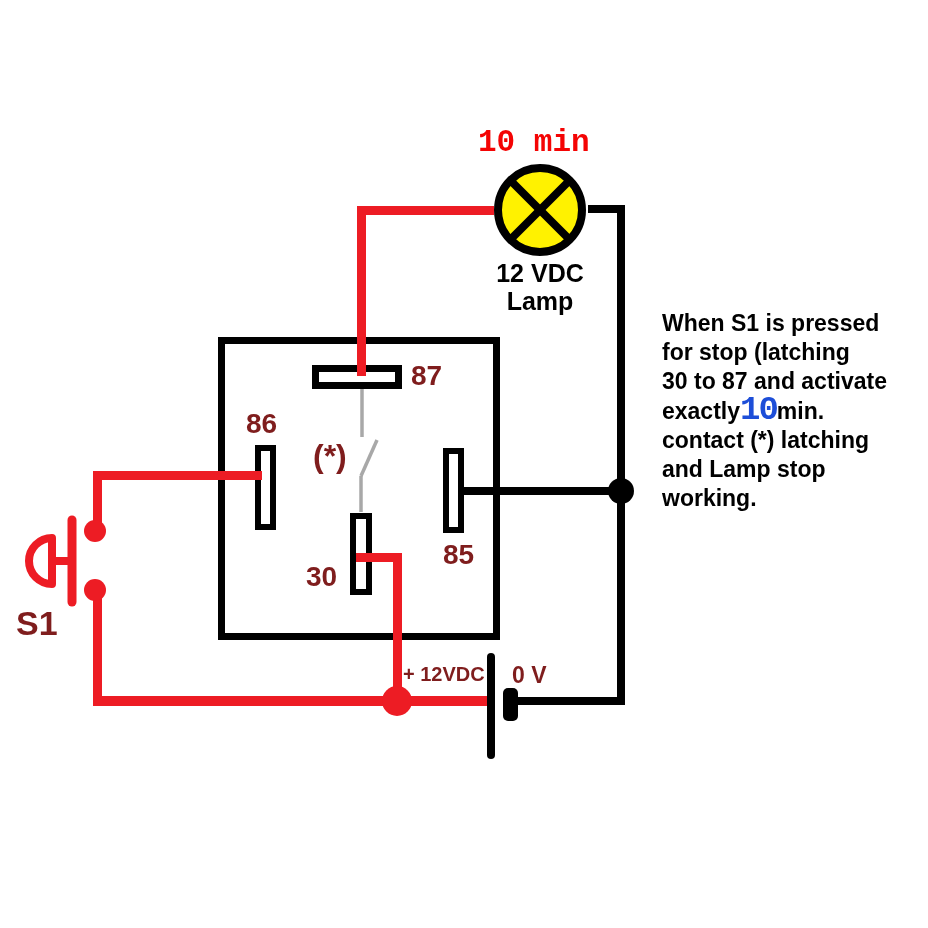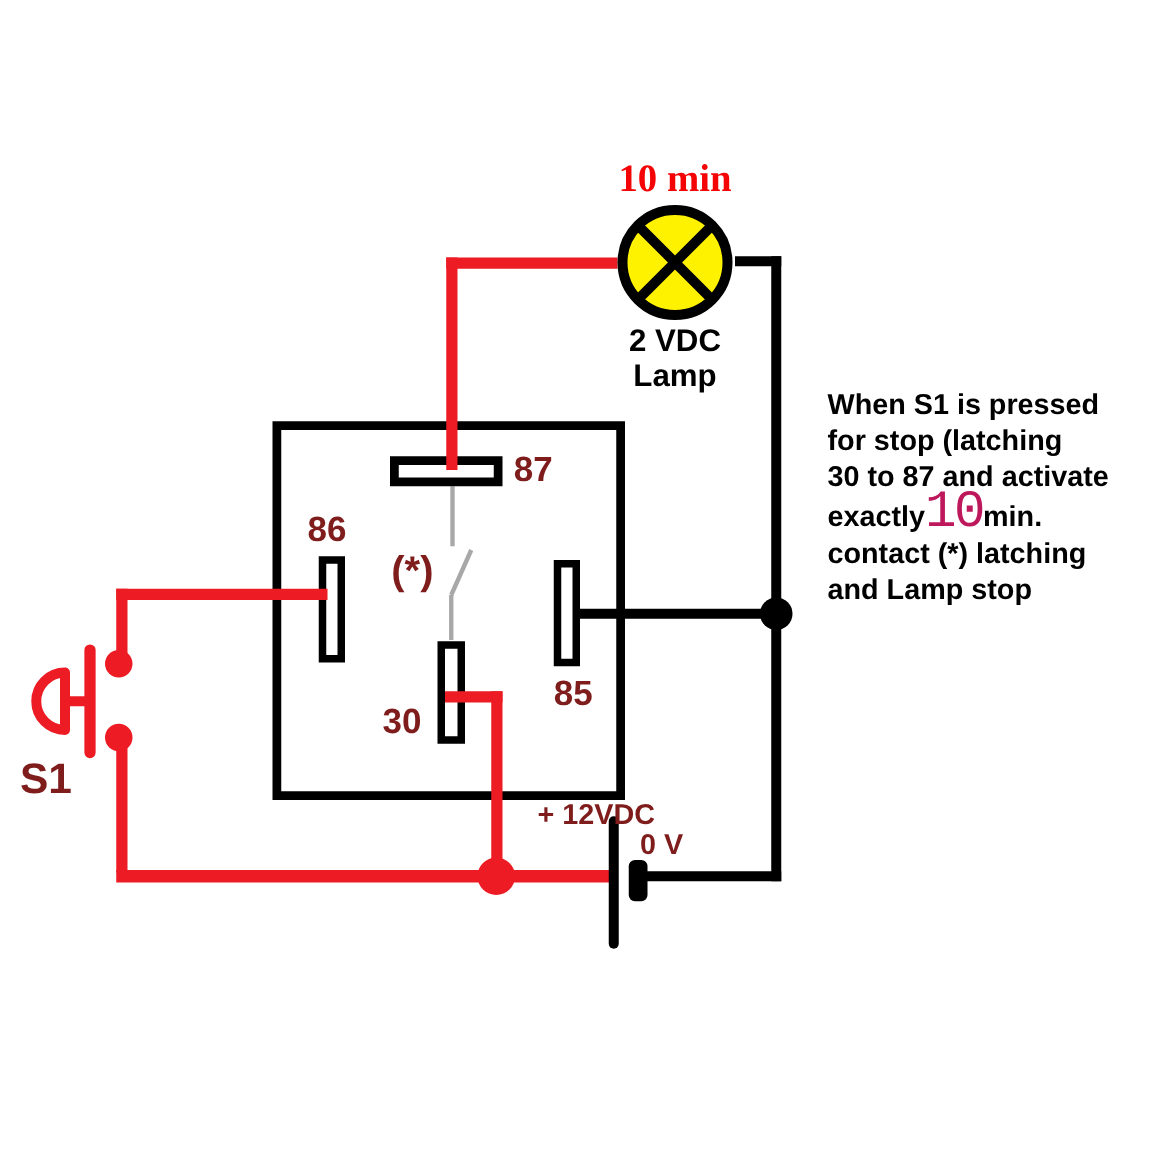--- a/index.html
+++ b/index.html
@@ -32,8 +32,8 @@
   .lbl-plus{left:403px;top:640px;font-size:23px;padding-left:27px;}
   .lbl-zero{left:512px;top:664px;font-size:23px;}
   
-  .timer{position:absolute;left:478px;top:127px;width:124px;text-align:center;
-    font-family:Liberation Serif, serif;font-size:31px;line-height:1;
+  .timer{position:absolute;left:478px;top:127px;width:124px;text-align:left;
+    font-family:Liberation Mono, monospace;font-size:31px;line-height:1;
     color:#f40404;white-space:nowrap;font-weight:bold;letter-spacing:0px;}
   .lamp-label{position:absolute;left:490px;top:259px;width:100px;text-align:center;
     font-weight:bold;font-size:25px;line-height:28px;color:#000;}

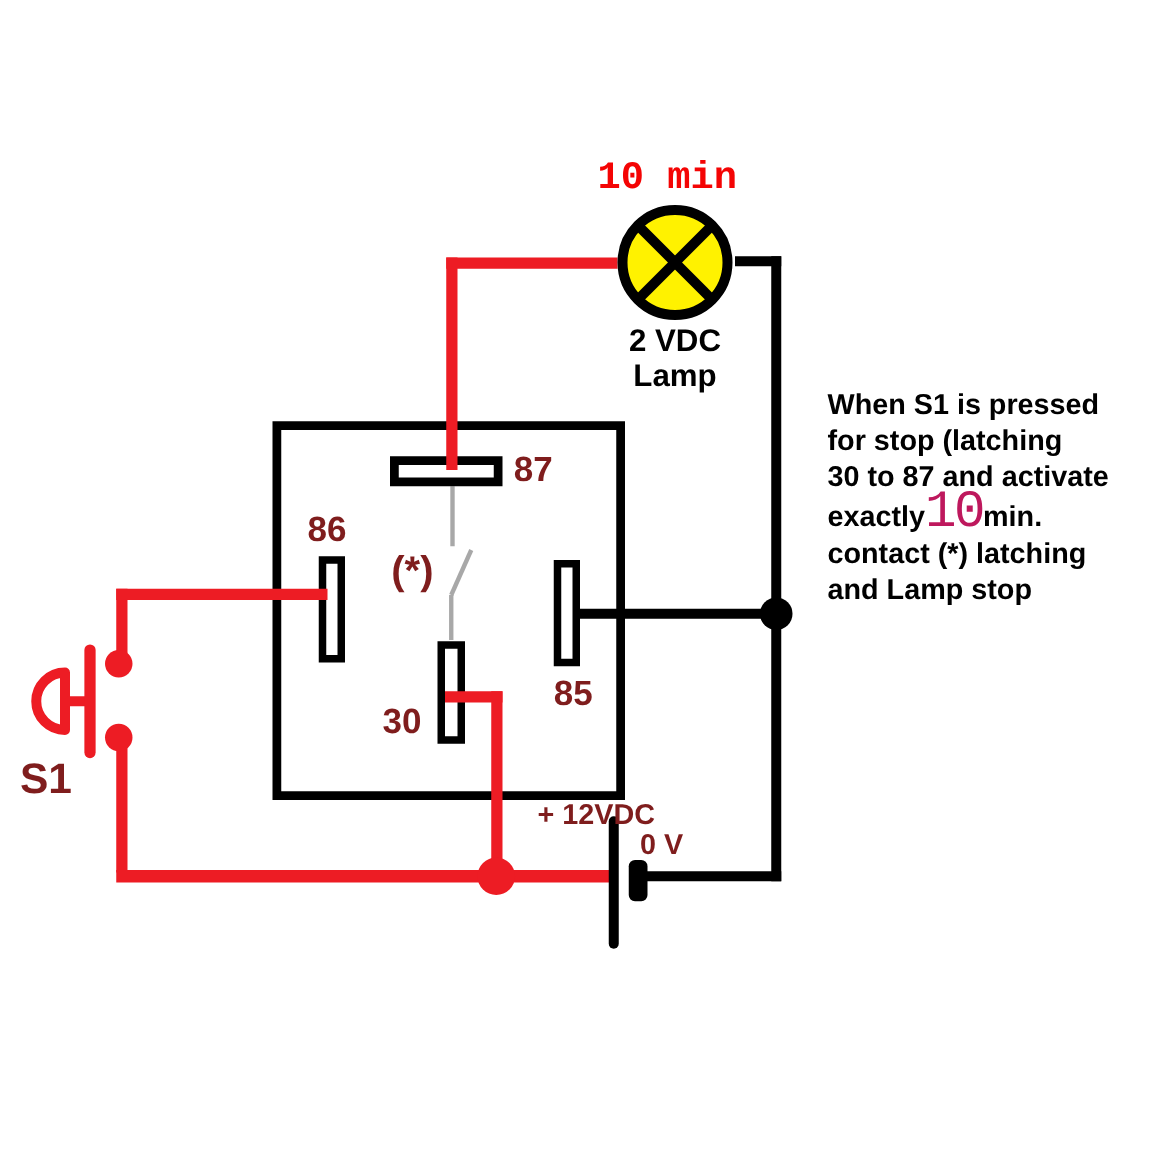--- a/index.html
+++ b/index.html
@@ -88,7 +88,7 @@
   </svg>
   <div class="timer">10 min</div>
   <div class="lamp-label">
-    <div>2 VDC</div>
+    <div>12 VDC</div>
     <div>Lamp</div>
   </div>
 

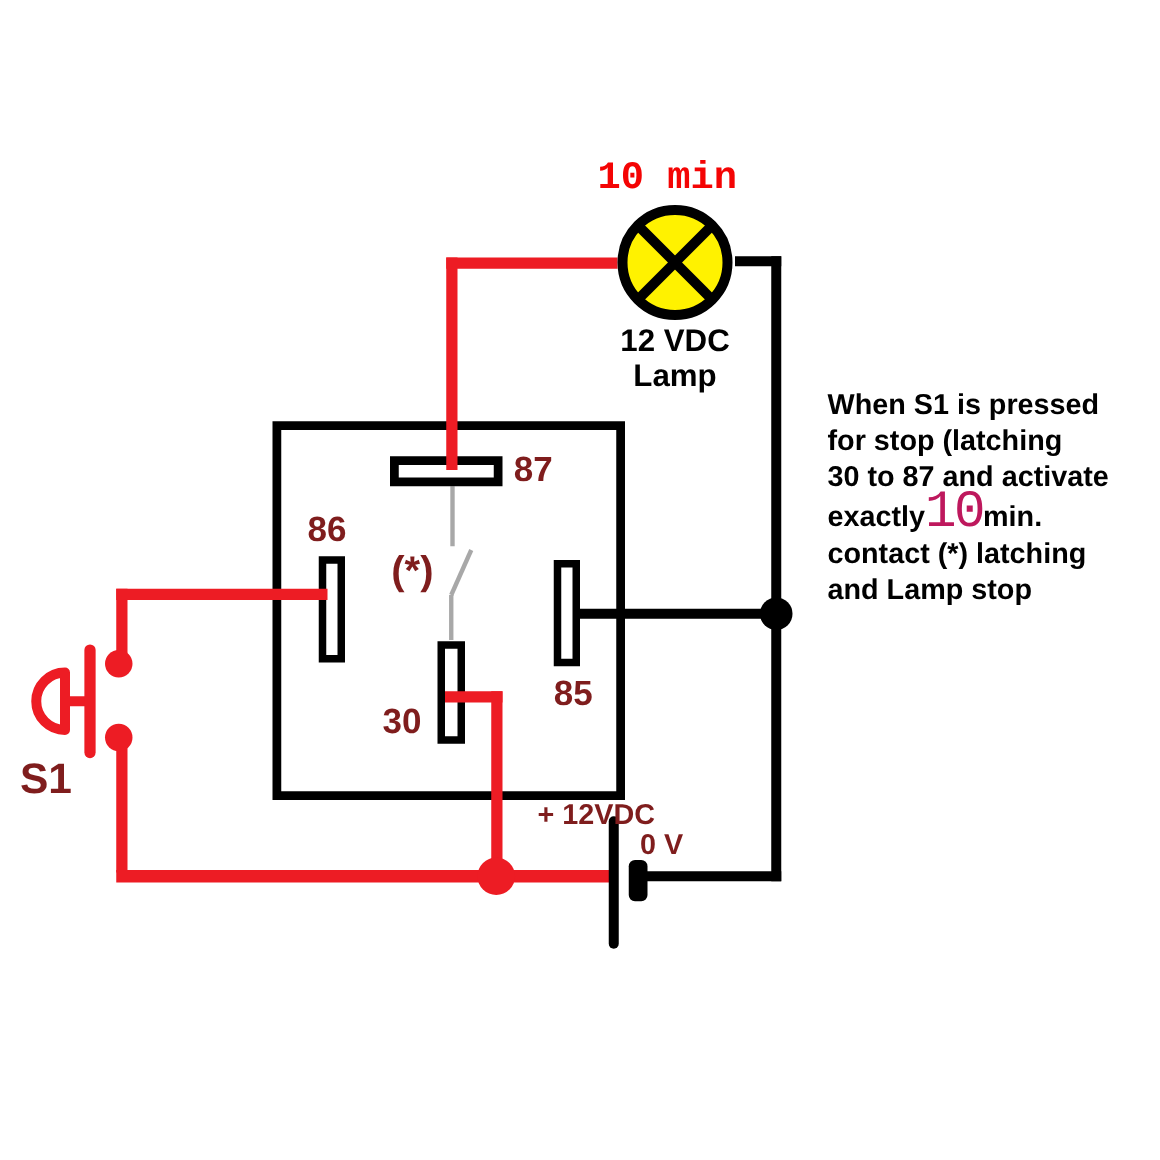--- a/index.html
+++ b/index.html
@@ -44,8 +44,8 @@
   .note{position:absolute;left:662px;top:309px;width:260px;
     font-weight:bold;font-size:23px;line-height:29px;color:#000;}
   .note div{white-space:nowrap;}
-  .red-num{font-family:"Liberation Mono", monospace;font-weight:normal;
-    font-size:42px;color:#be185d;line-height:29px;letter-spacing:-2px;}
+  .red-num{font-family:"Liberation Mono", monospace;font-weight:bold;
+    font-size:34px;color:#1d4ed8;line-height:29px;letter-spacing:-2px;}
 </style>
 </head>
 <body>

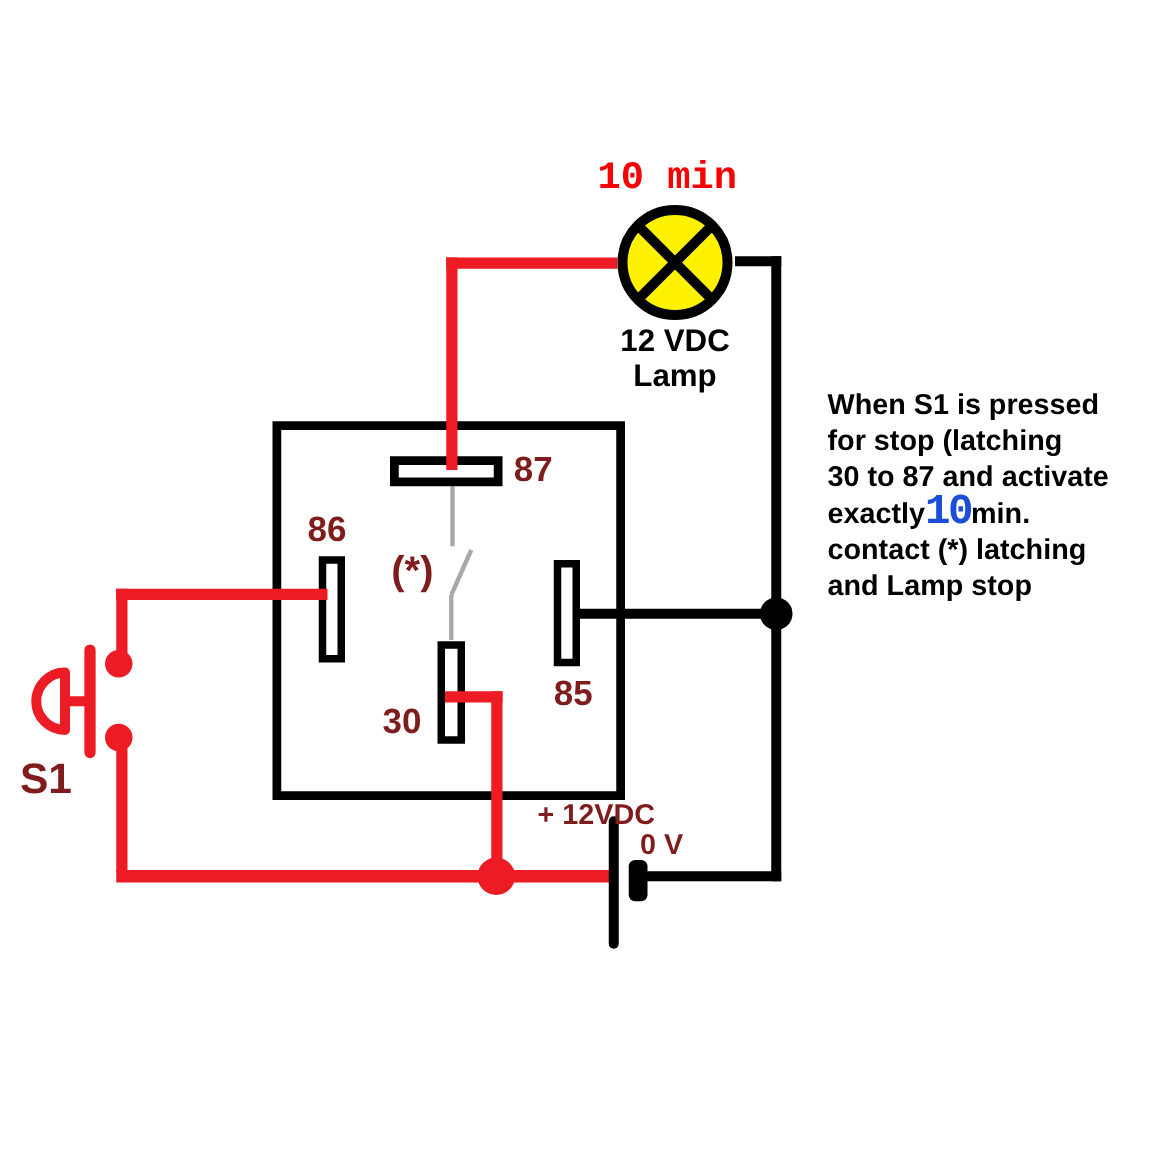--- a/index.html
+++ b/index.html
@@ -119,6 +119,7 @@
     <div><span>exactly</span><span class="red-num">10</span><span>min.</span></div>
     <div>contact (*) latching</div>
     <div>and Lamp stop</div>
+    <div>working.</div>
   </div>
 
 </div>

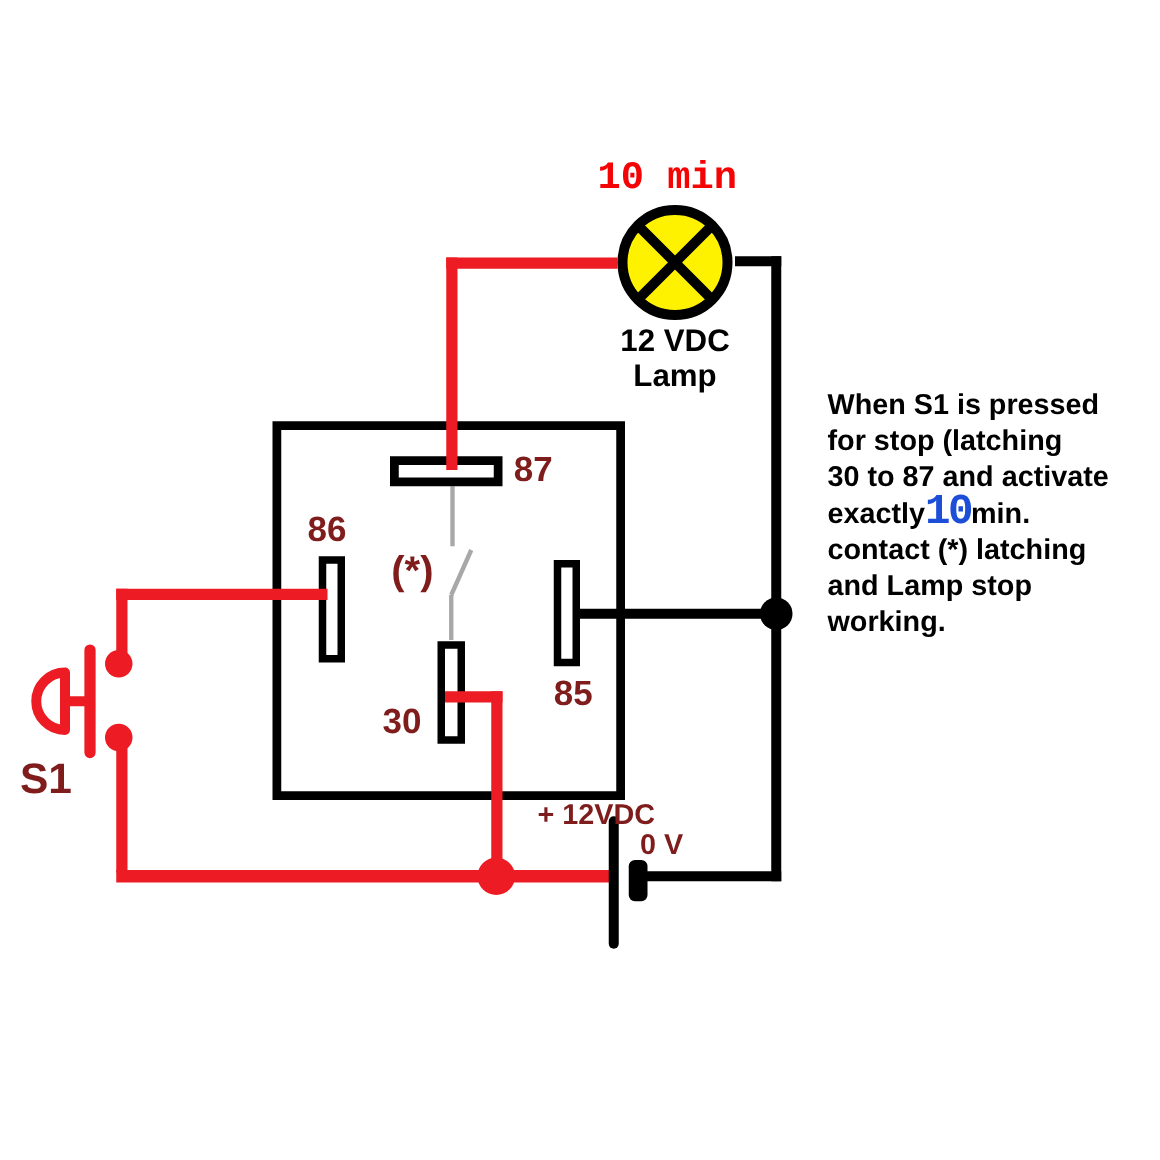--- a/index.html
+++ b/index.html
@@ -29,7 +29,7 @@
   .lbl-30{left:306px;top:563px;}
   .lbl-contact{left:313px;top:440px;font-size:32px;}
   .lbl-s1{left:16px;top:606px;font-size:34px;}
-  .lbl-plus{left:403px;top:640px;font-size:23px;padding-left:27px;}
+  .lbl-plus{left:403px;top:664px;font-size:20px;}
   .lbl-zero{left:512px;top:664px;font-size:23px;}
   
   .timer{position:absolute;left:478px;top:127px;width:124px;text-align:left;

